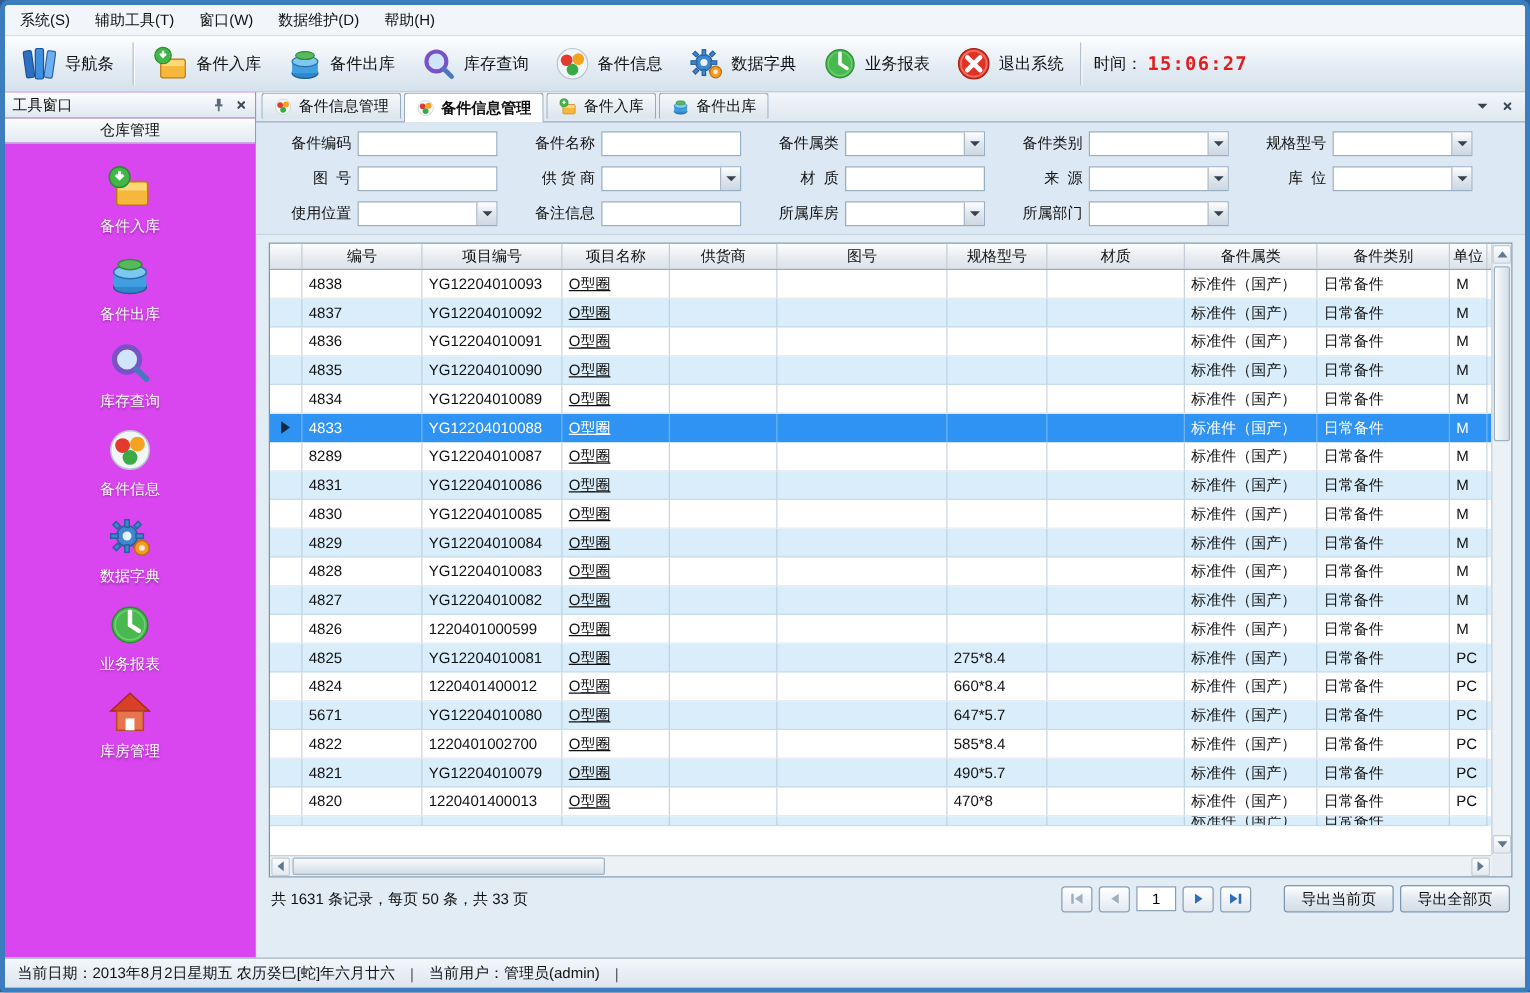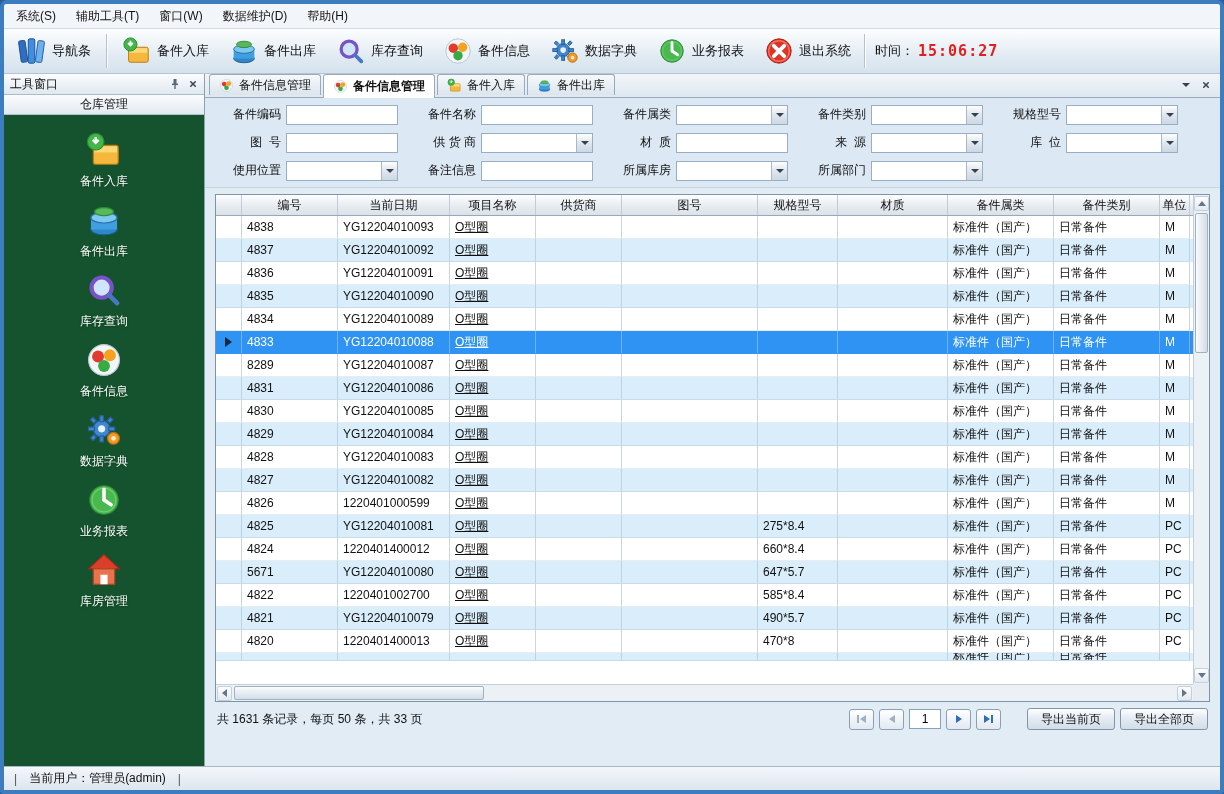--- a/index.html
+++ b/index.html
@@ -44,7 +44,7 @@
 .main{flex:1;display:flex;min-height:0;}
 
 
-.sidebar{width:201px;flex:none;display:flex;flex-direction:column;border-right:1px solid #8ea0ae;background:#14532d;}
+.sidebar{width:201px;flex:none;display:flex;flex-direction:column;border-right:1px solid #8ea0ae;background:#d946ef;}
 .tool-header{height:21px;flex:none;background:linear-gradient(#fcfdfe,#dfe8f0);border-bottom:1px solid #aebcca;display:flex;align-items:center;padding:0 6px;}
 .th-icons{margin-left:auto;display:flex;align-items:center;gap:7px;color:#4a5a68;}
 .group-header{height:20px;flex:none;background:linear-gradient(#fbfcfd,#e2eaf1);border-bottom:1px solid #b4c2d0;display:flex;align-items:center;justify-content:center;}

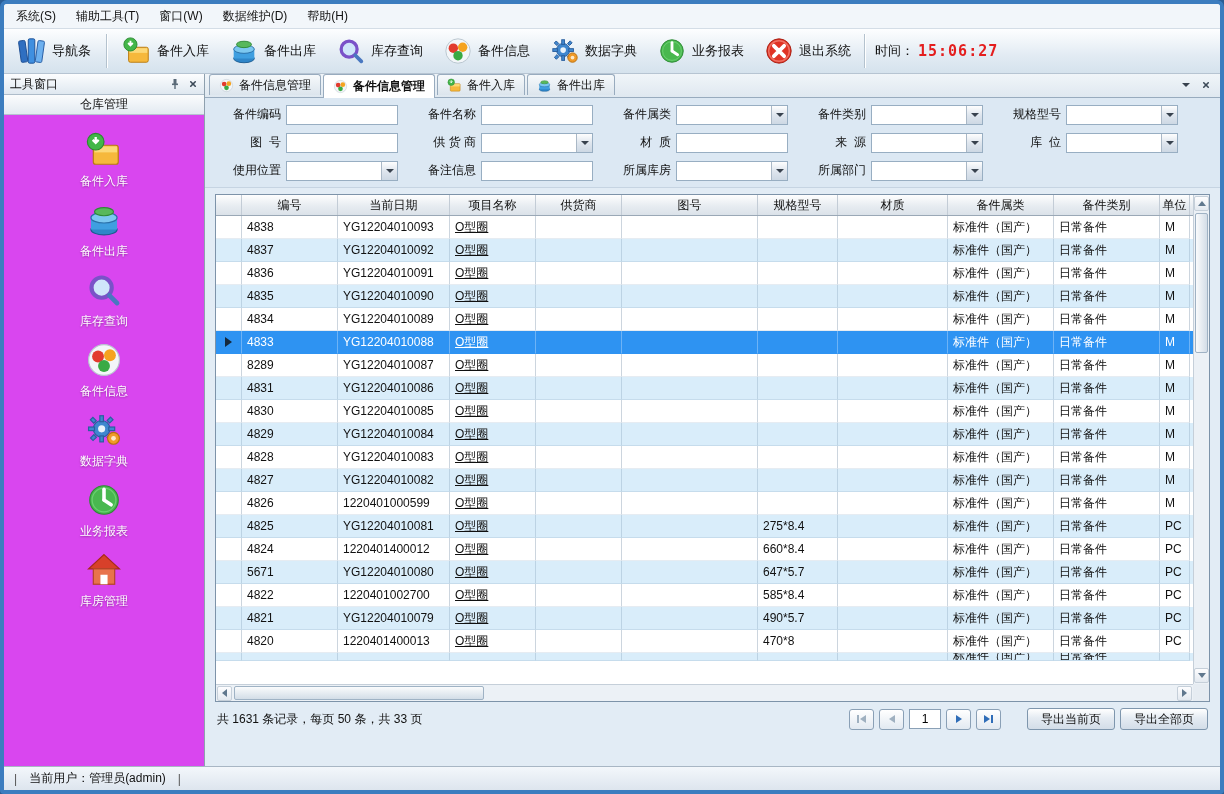--- a/index.html
+++ b/index.html
@@ -507,7 +507,7 @@
                 <div class="grid-header">
                   <div class="gh-cell" style="width:26px"></div>
                   <div class="gh-cell" style="width:96px">编号</div>
-                  <div class="gh-cell" style="width:112px">当前日期</div>
+                  <div class="gh-cell" style="width:112px">项目编号</div>
                   <div class="gh-cell" style="width:86px">项目名称</div>
                   <div class="gh-cell" style="width:86px">供货商</div>
                   <div class="gh-cell" style="width:136px">图号</div>

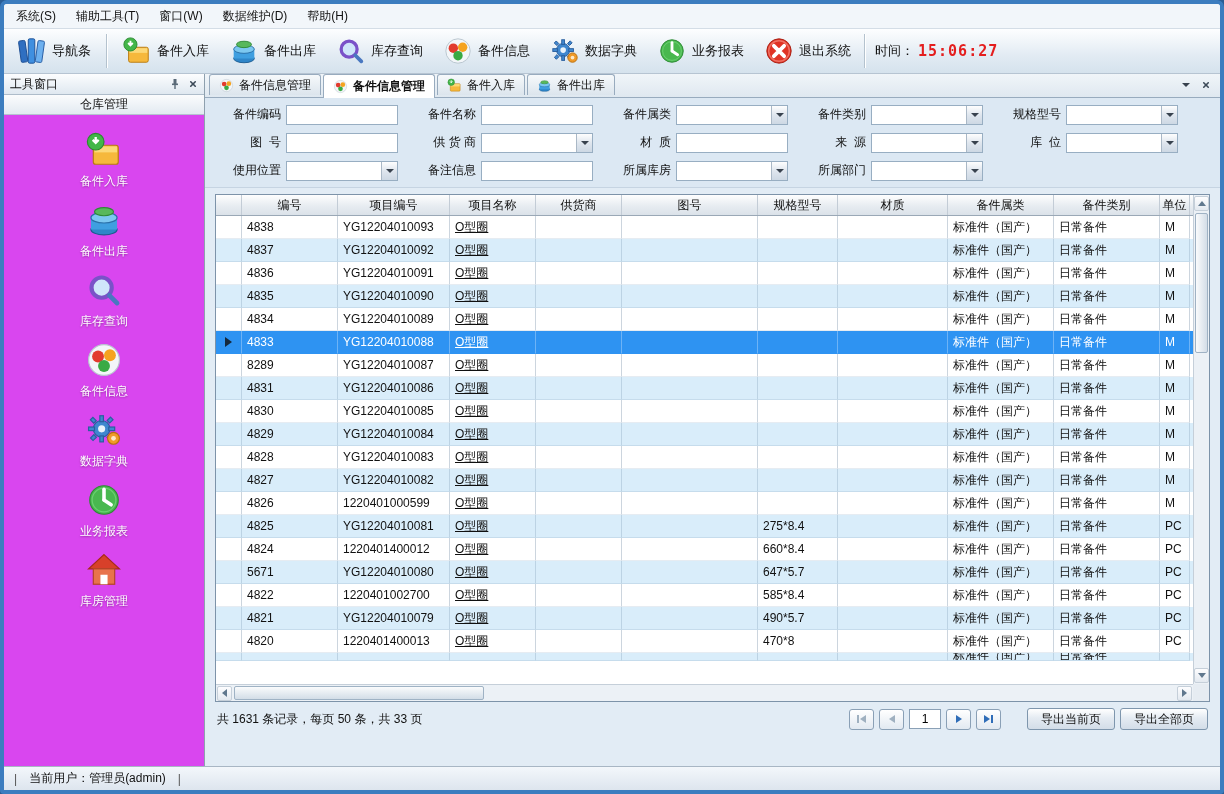--- a/index.html
+++ b/index.html
@@ -831,6 +831,7 @@
   </div>
 
   <div class="statusbar">
+    <span>当前日期：2013年8月2日星期五 农历癸巳[蛇]年六月廿六</span>
     <span class="sb-sep">|</span>
     <span>当前用户：管理员(admin)</span>
     <span class="sb-sep">|</span>

